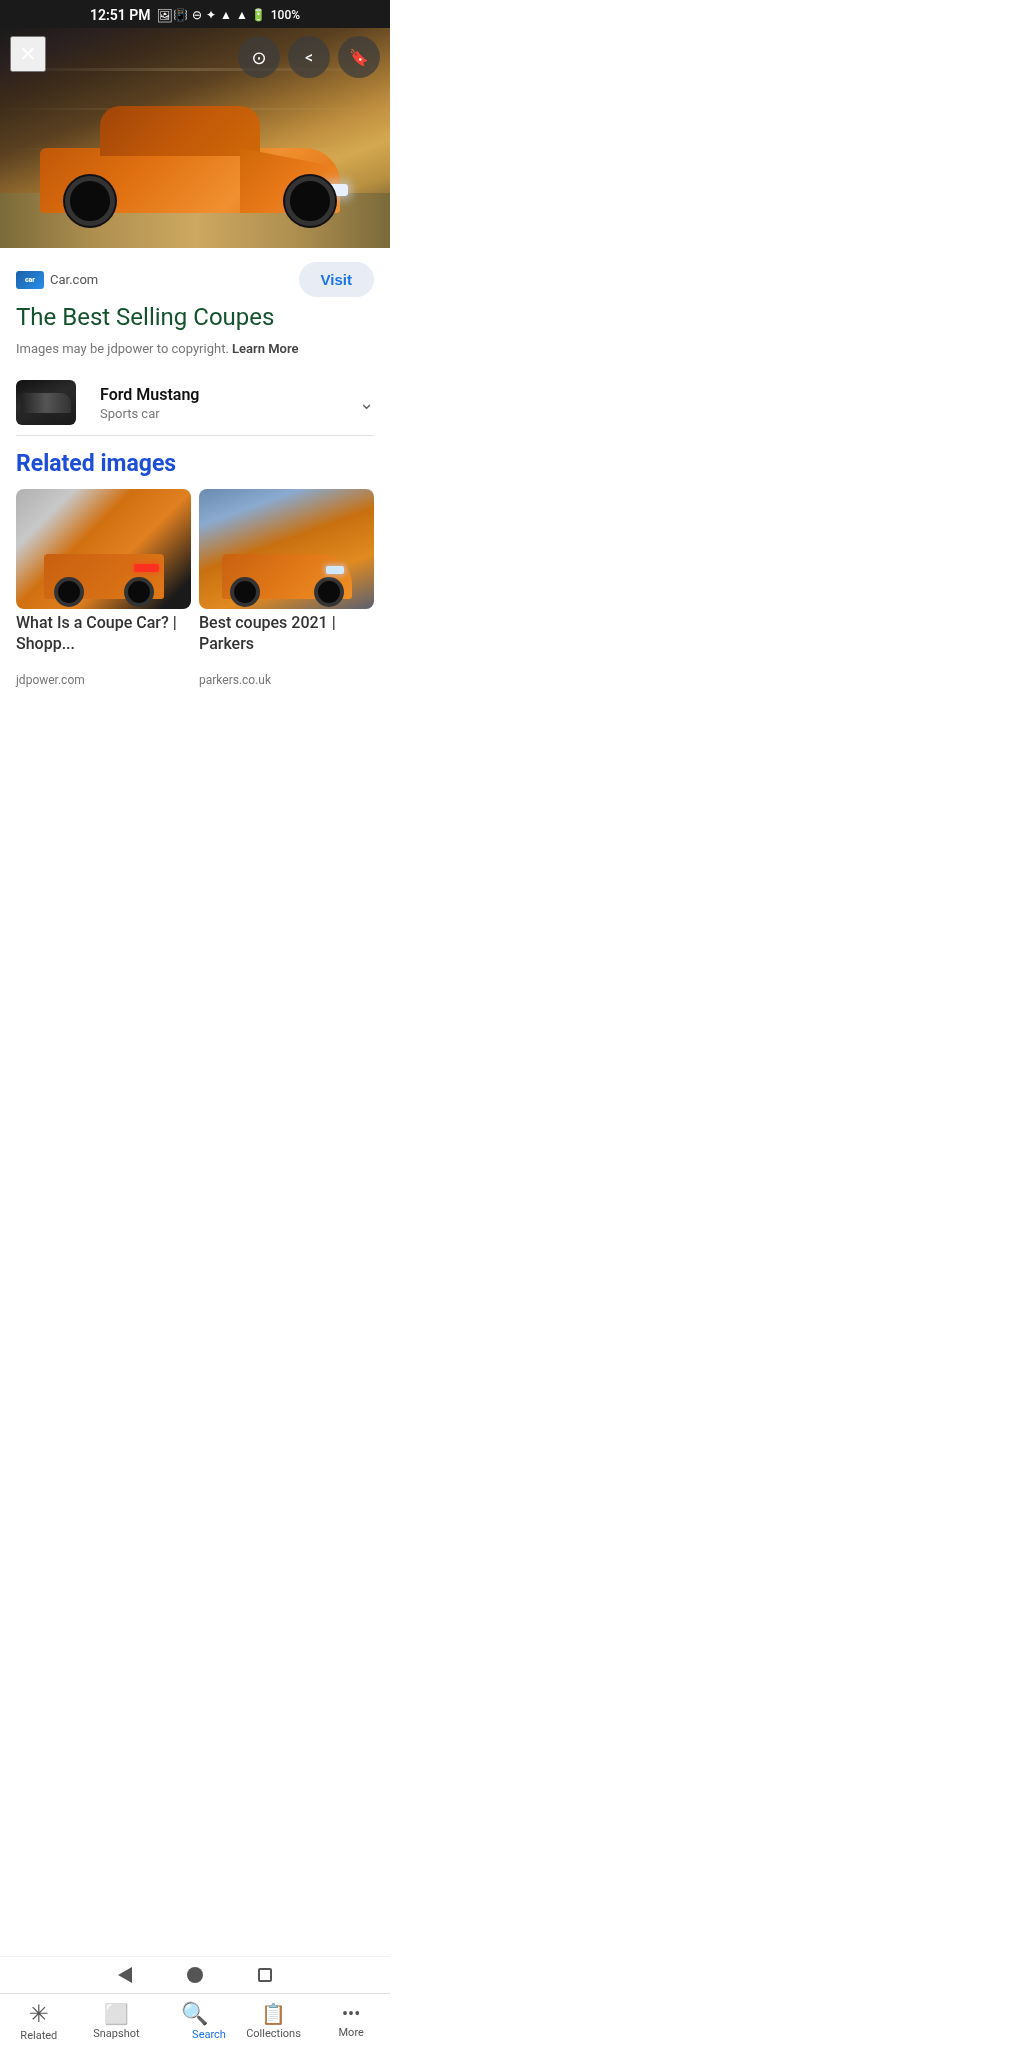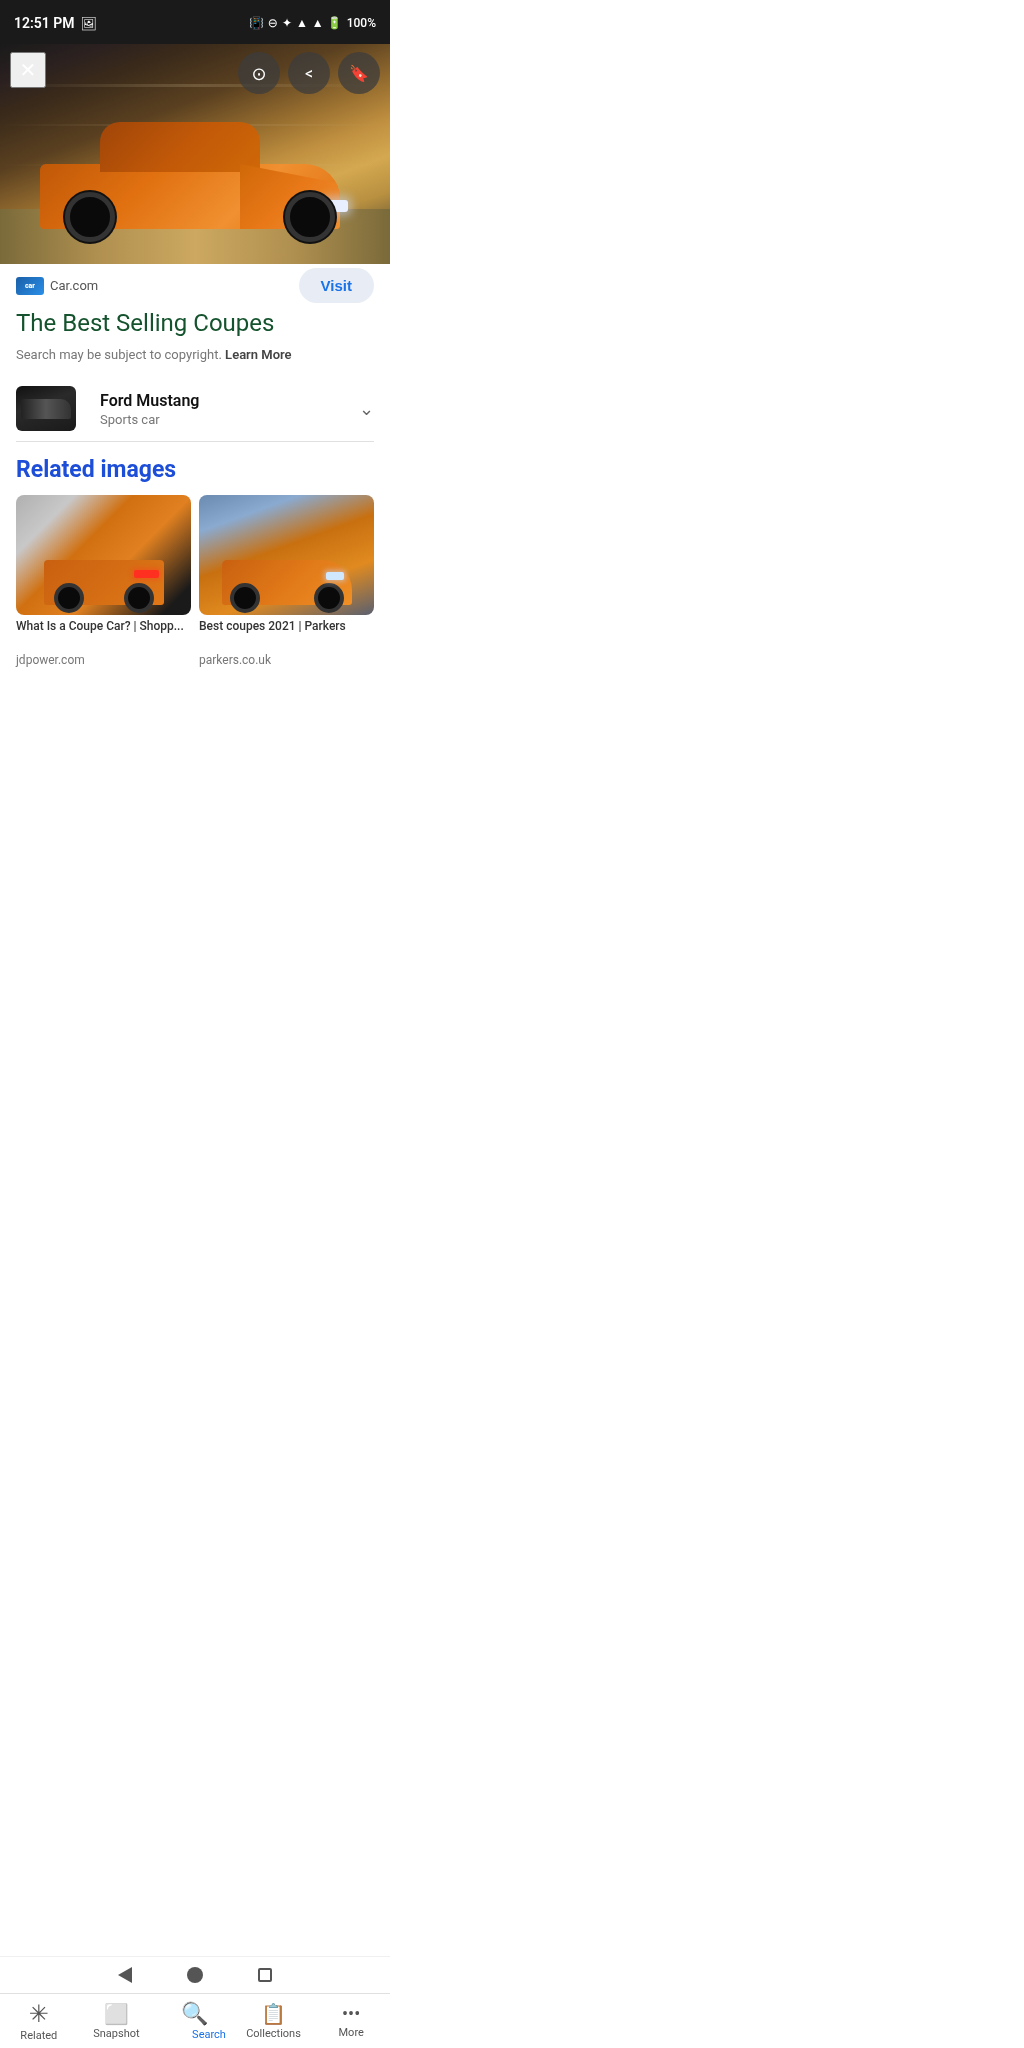--- a/index.html
+++ b/index.html
@@ -16,14 +16,14 @@
     
     .status-bar {
       display: flex;
-      justify-content: space-between;
+      justify-content: center;
       align-items: center;
       padding: 6px 14px 4px;
       background: #1a1a1a;
       color: #fff;
       font-size: 13px;
       font-weight: 500;
-      height: 44px;
+      height: 28px;
     }
     .status-left { display: flex; align-items: center; gap: 6px; }
     .status-right { display: flex; align-items: center; gap: 4px; font-size: 12px; }

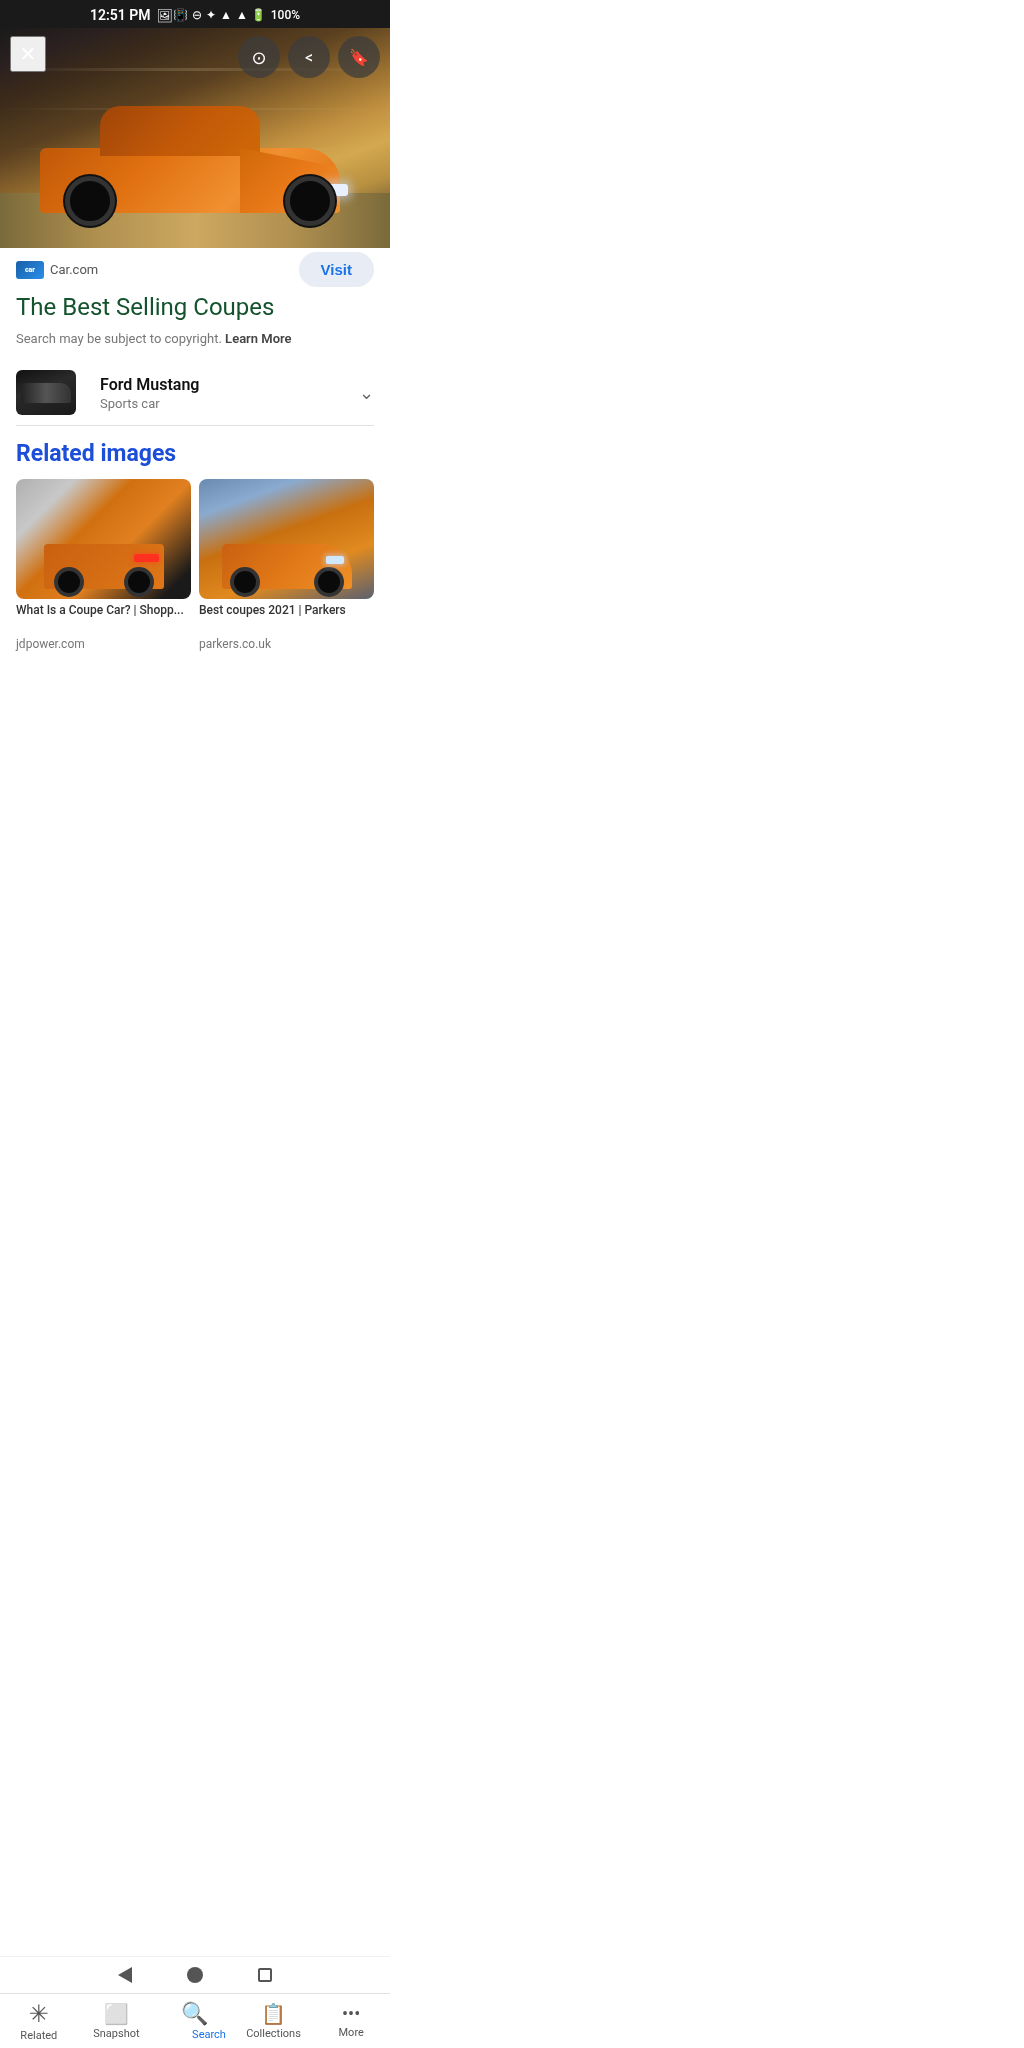--- a/index.html
+++ b/index.html
@@ -82,7 +82,7 @@
     
     .content {
       background: #fff;
-      padding: 4px 16px 0;
+      padding: 14px 16px 0;
     }
 
     .source-row {

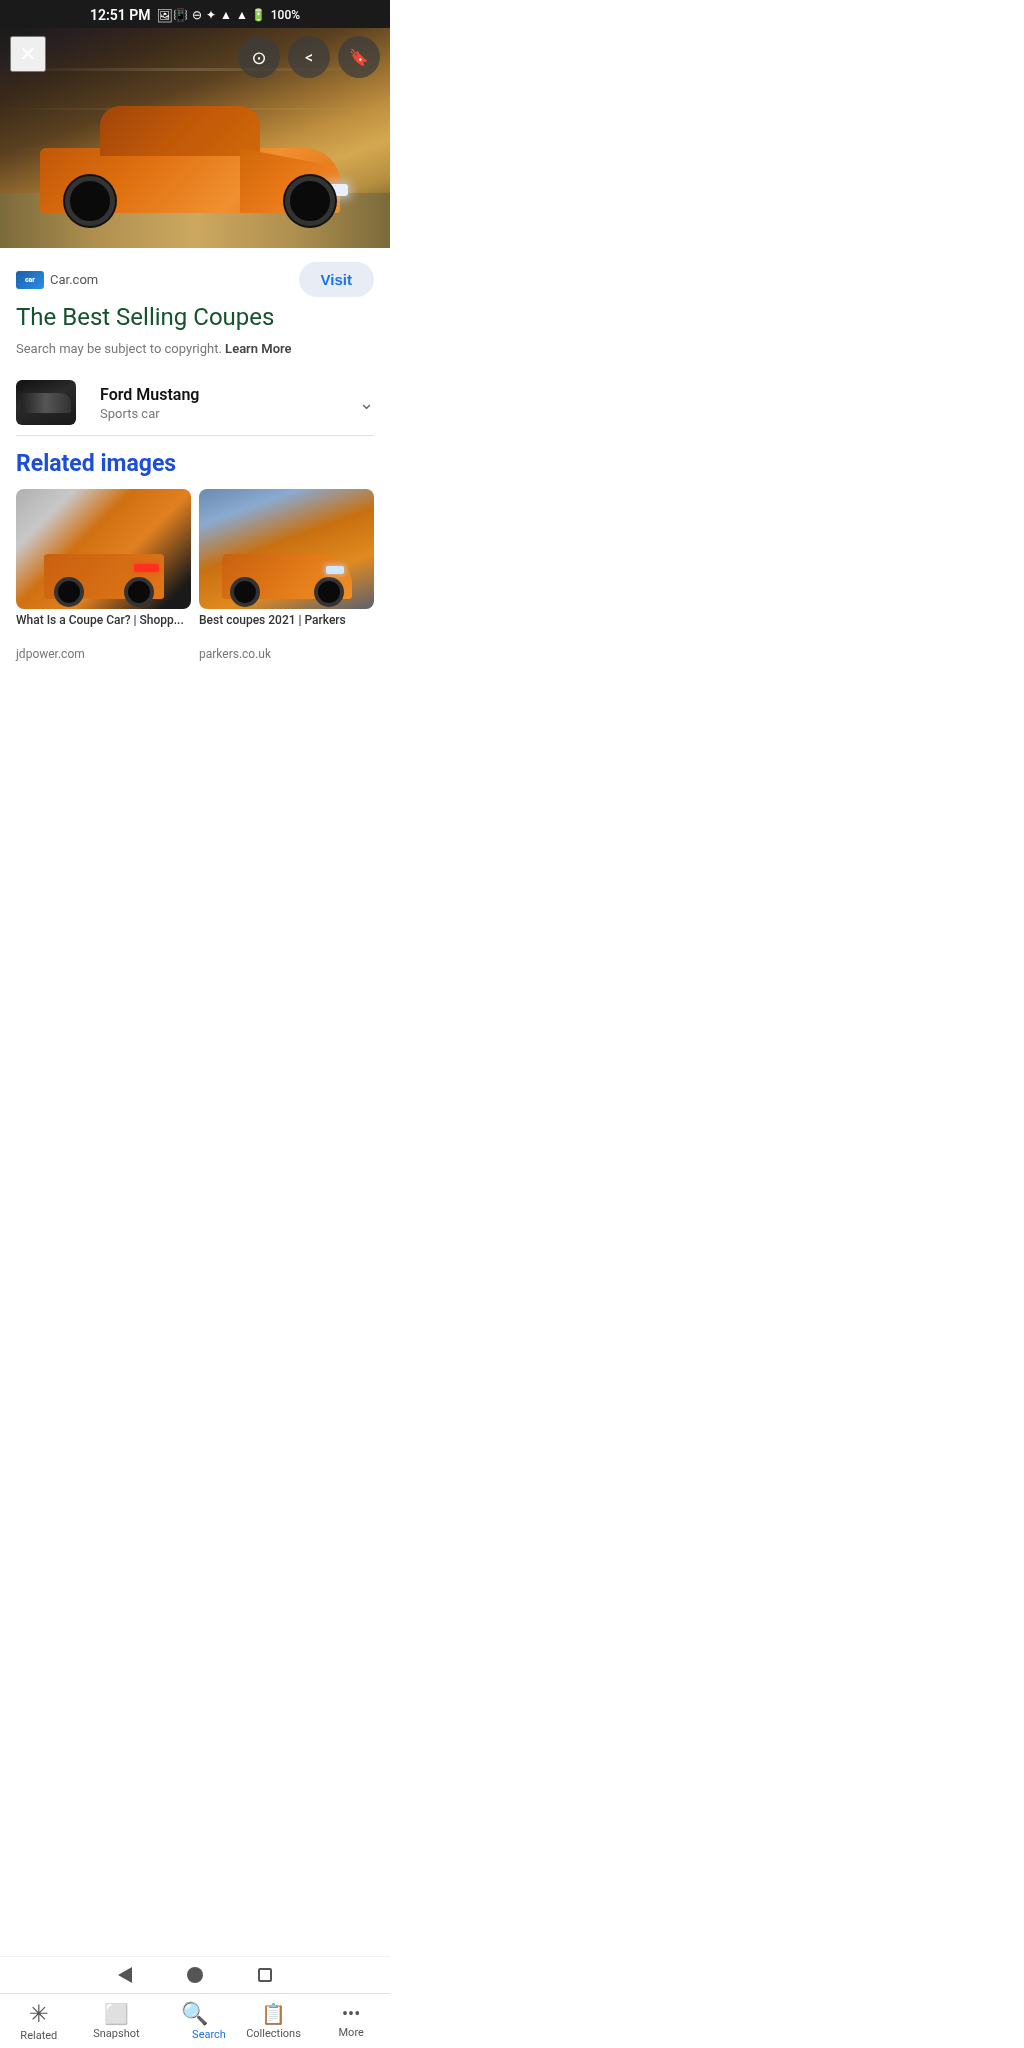--- a/index.html
+++ b/index.html
@@ -402,7 +402,7 @@
   <div class="page-title">The Best Selling Coupes</div>
 
   <div class="copyright-notice">
-    <span>Search may be subject to copyright.</span>
+    <span>Images may be jdpower to copyright.</span>
     <strong style="cursor:pointer;">Learn More</strong>
   </div>
 

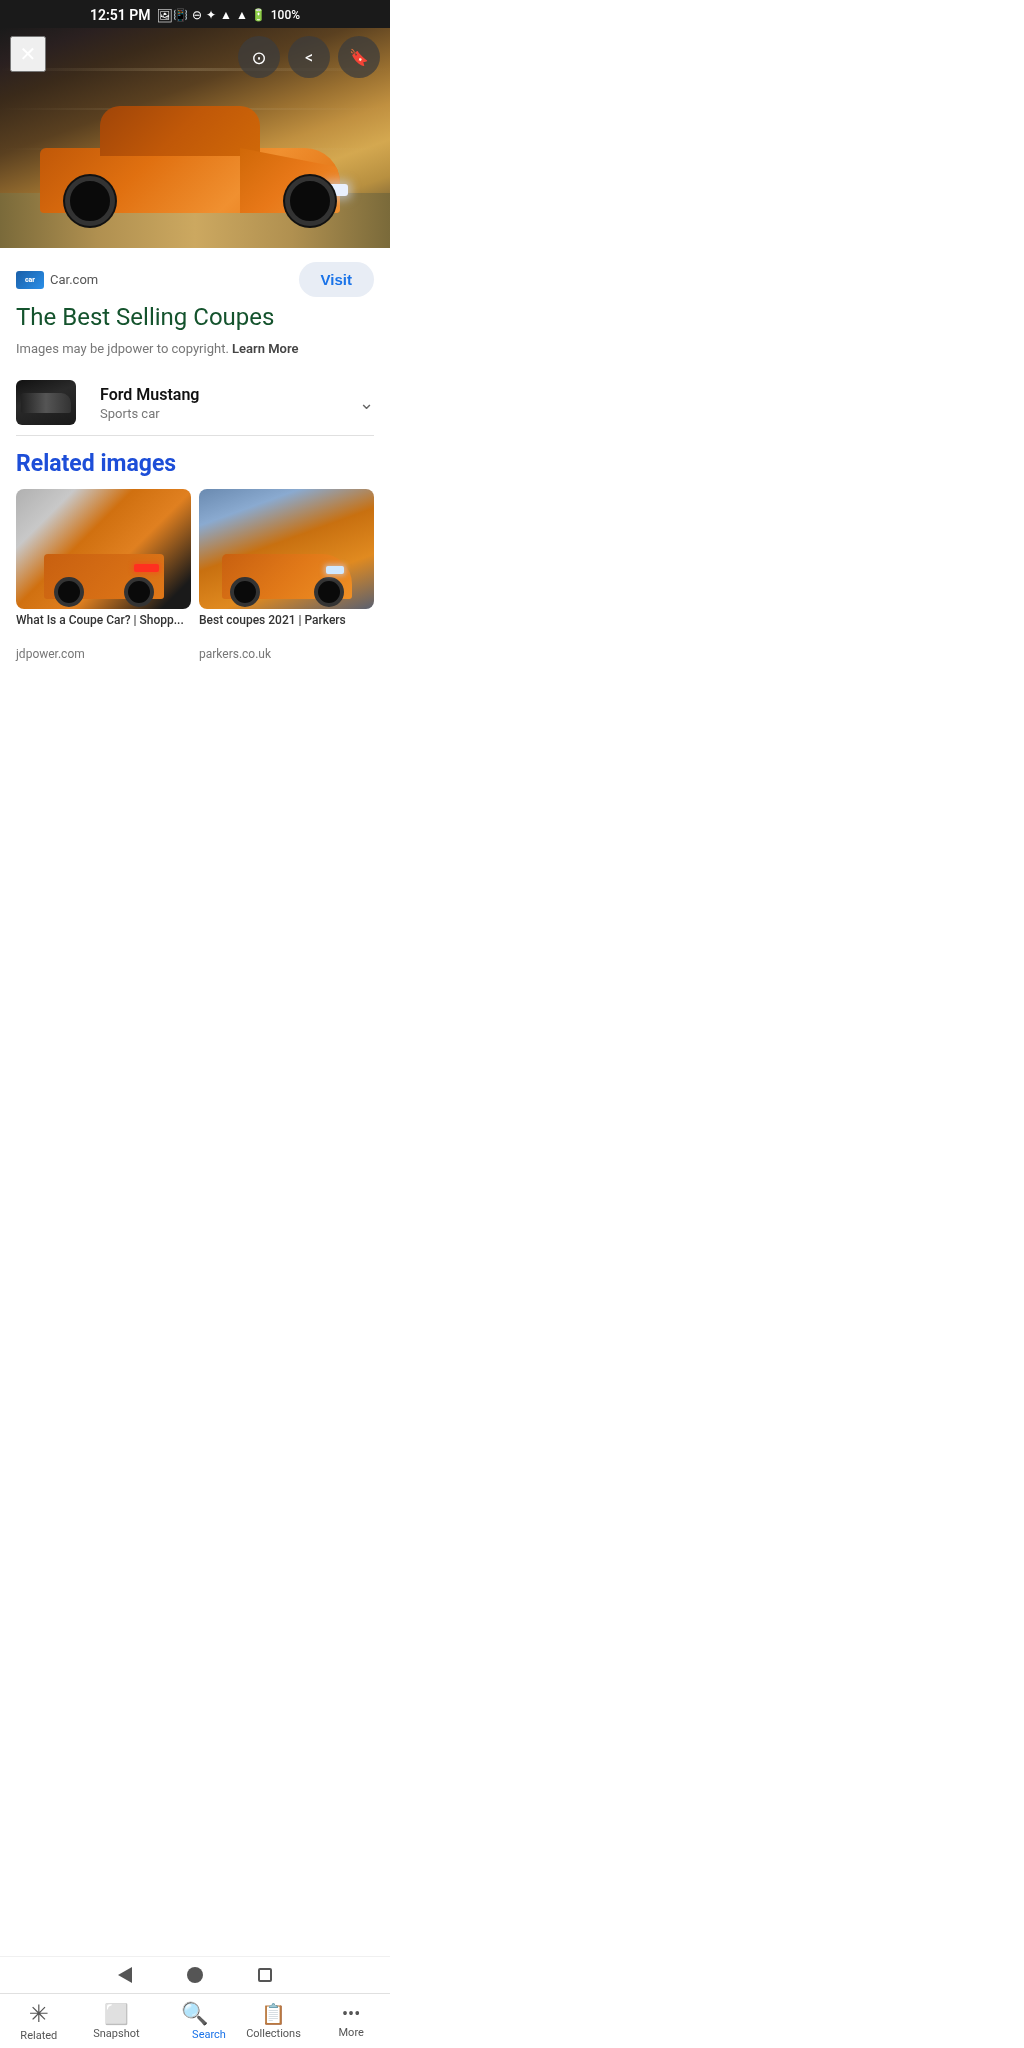--- a/index.html
+++ b/index.html
@@ -232,7 +232,7 @@
     }
 
     .related-label {
-      font-size: 12px;
+      font-size: 16px;
       color: #333;
       line-height: 1.3;
       font-weight: 500;

